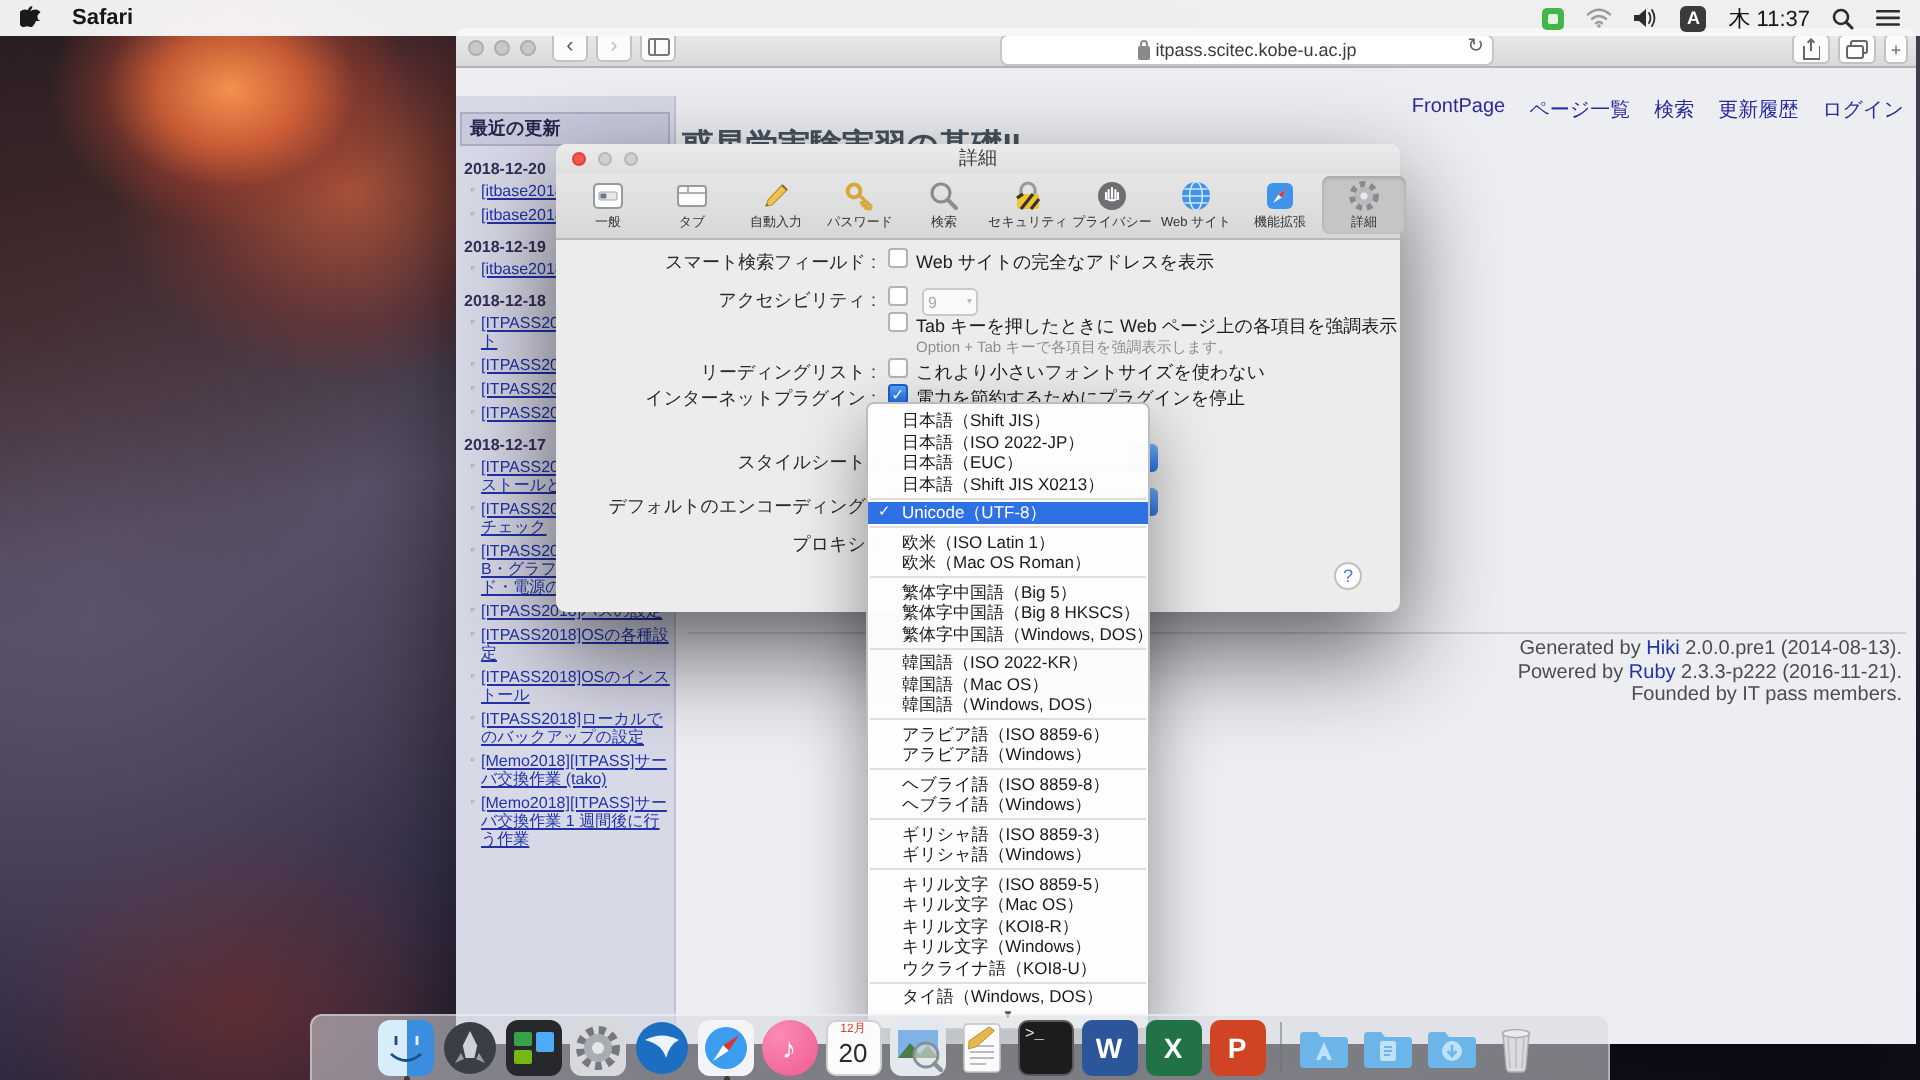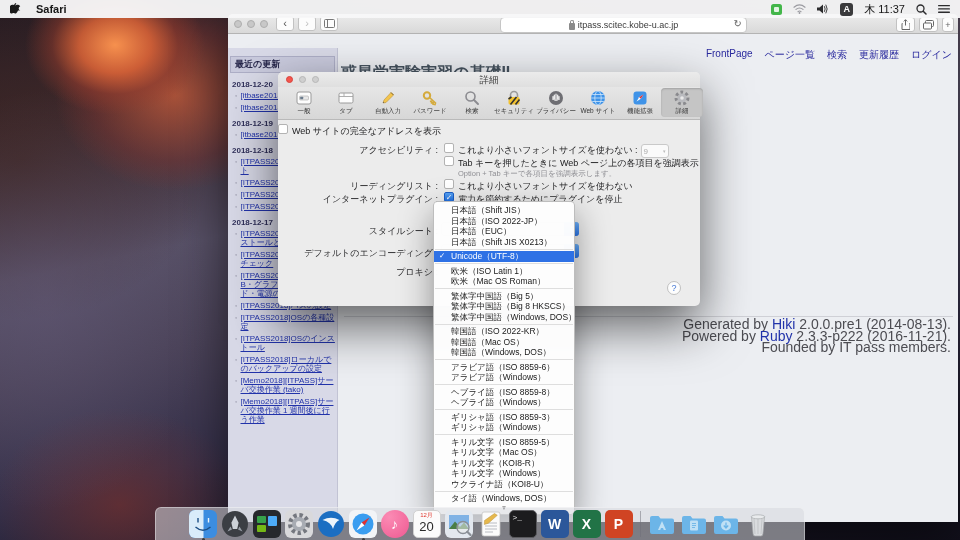--- a/index.html
+++ b/index.html
@@ -440,6 +440,7 @@
       </div>
 
     <div class="prow" style="top:53px;">
+      <span class="rlabel">スマート検索フィールド :</span>
       <span class="cb"></span>
       <span>Web サイトの完全なアドレスを表示</span>
     </div>

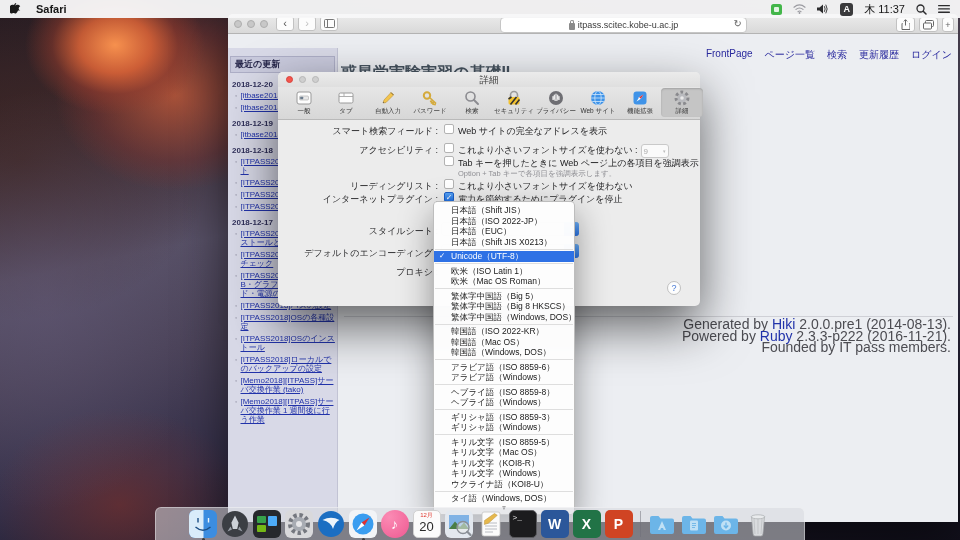--- a/index.html
+++ b/index.html
@@ -447,7 +447,6 @@
     <div class="prow" style="top:72px;">
       <span class="rlabel">アクセシビリティ :</span>
       <span class="cb"></span>
-      <span>これより小さいフォントサイズを使わない :</span>
       <span class="sizesel">
           <span>9</span>
           <span class="car">▾</span>

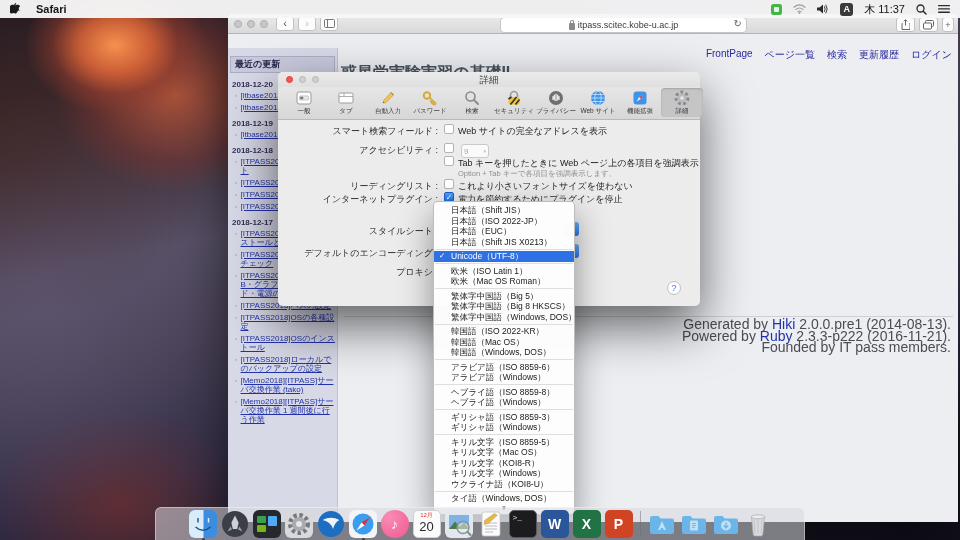--- a/index.html
+++ b/index.html
@@ -66,7 +66,7 @@
   .sb-list li{display:flex;gap:3px;font-size:8px;line-height:9px;margin-bottom:3px;}
   .sb-bullet{color:#85859a;font-size:7px;flex:none;}
   .sb-list a{color:#2233aa;text-decoration:underline;word-break:break-all;}
-  .pfooter{position:absolute;right:7px;top:285px;text-align:right;font-size:14px;color:#4c4c52;line-height:11.5px;}
+  .pfooter{position:absolute;right:7px;top:285px;text-align:right;font-size:10px;color:#4c4c52;line-height:11.5px;}
   .pfooter a{color:#2233aa;text-decoration:none;}
   .phr{position:absolute;left:116px;right:5px;top:282px;border-top:1px solid #cfd0d6;}
   

